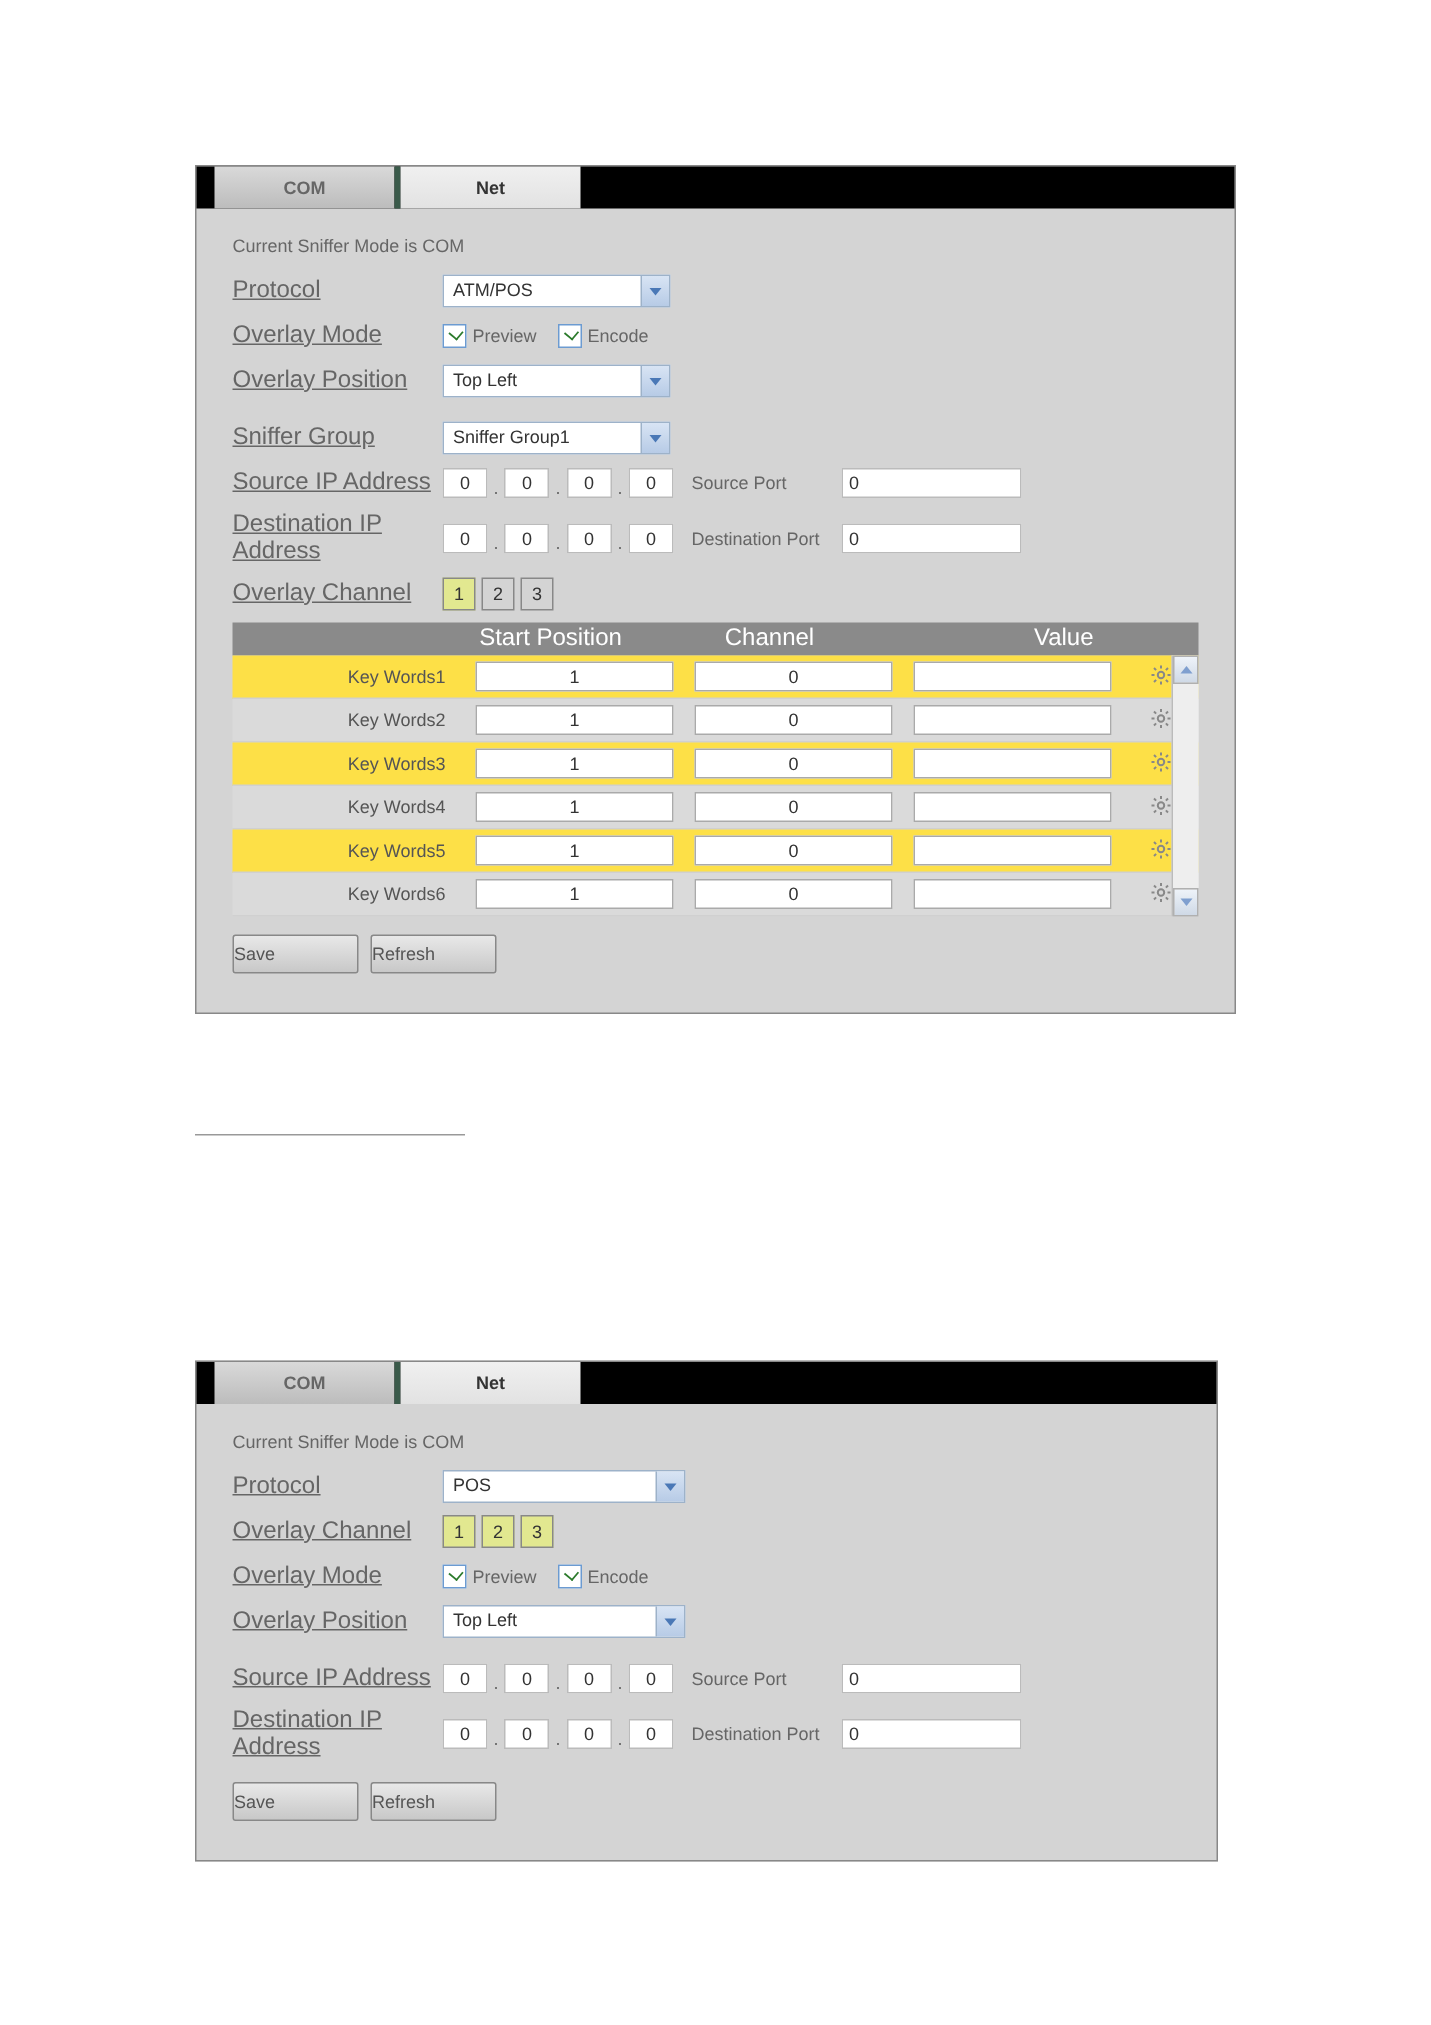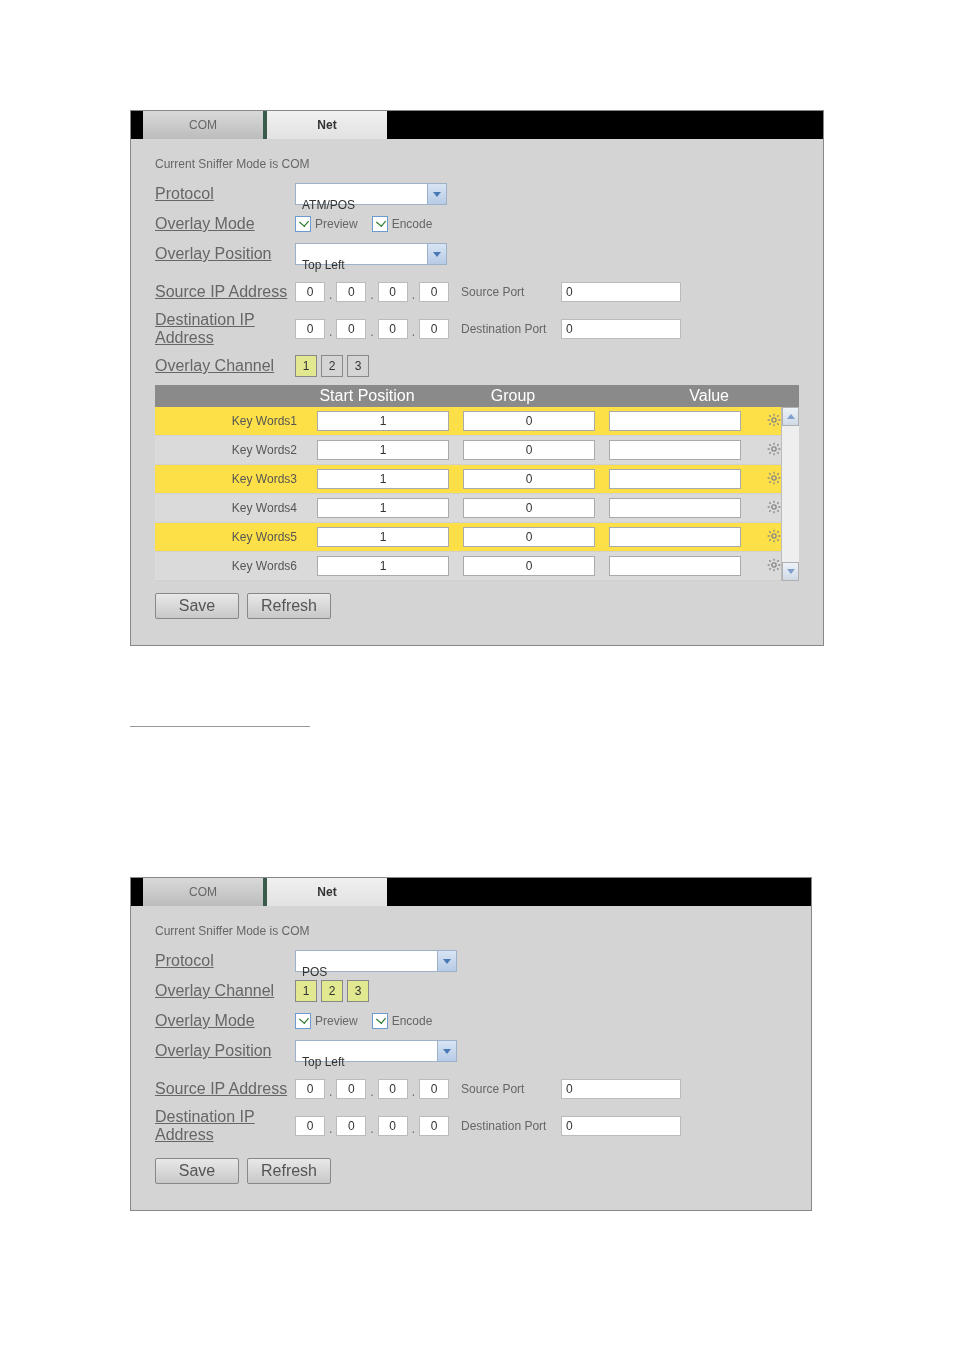--- a/index.html
+++ b/index.html
@@ -46,7 +46,7 @@
   .tab-inactive {
     background: linear-gradient(#d9d9d9,#bcbcbc);
     color: #666;
-    font-weight: normal;
+    font-weight: bold;
     border-right: 4px solid #3a5a4a;
   }
   .tab-active {

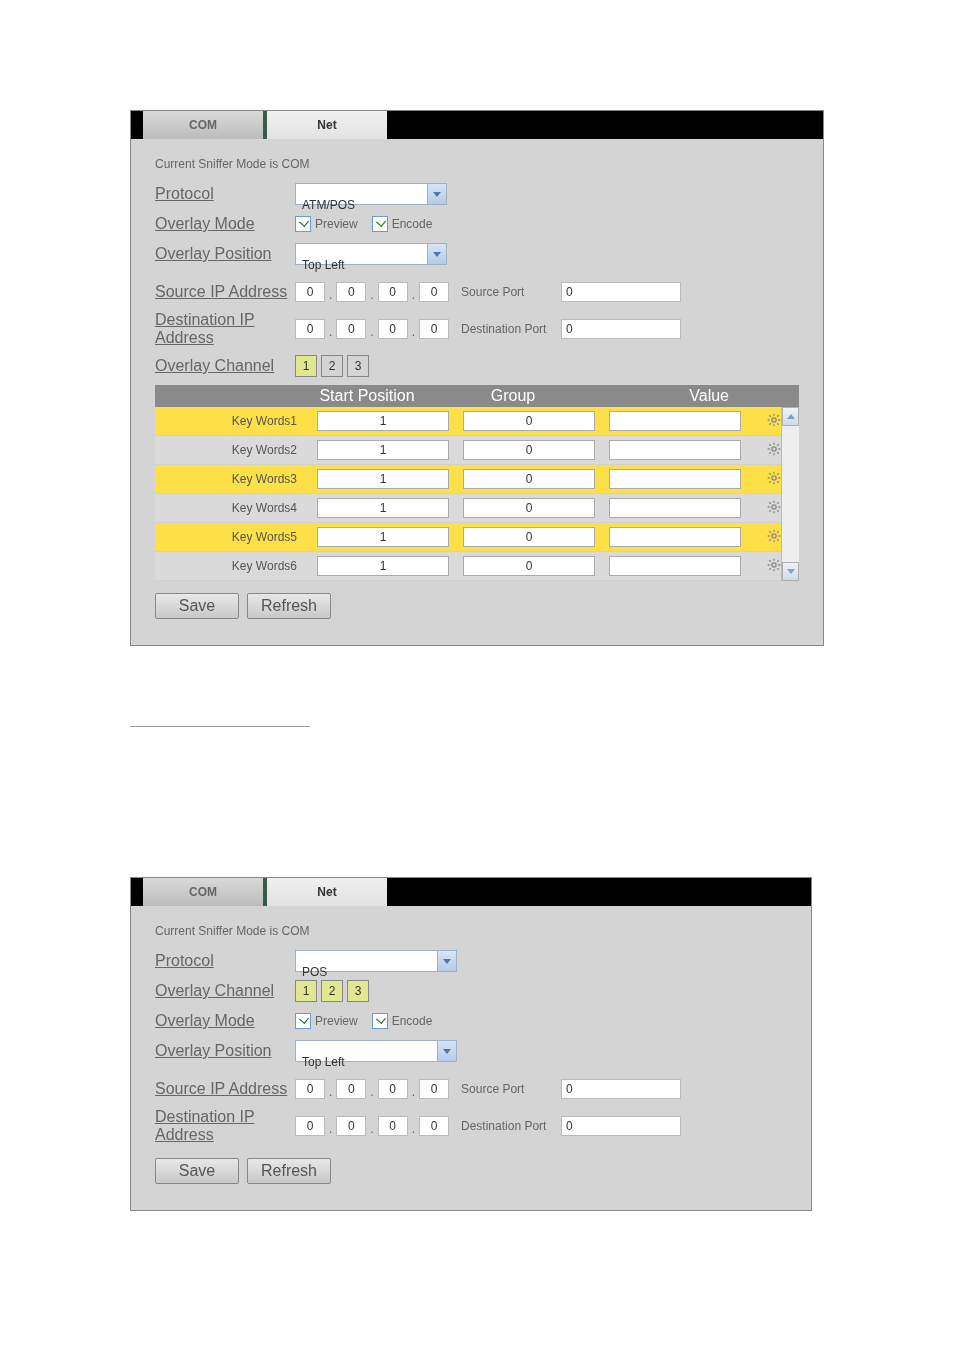--- a/index.html
+++ b/index.html
@@ -81,7 +81,7 @@
   }
   .select .select-val {
     flex: 1;
-    padding: 14px 6px;
+    padding: 2px 6px;
     color: #333;
     font-size: 12px;
   }

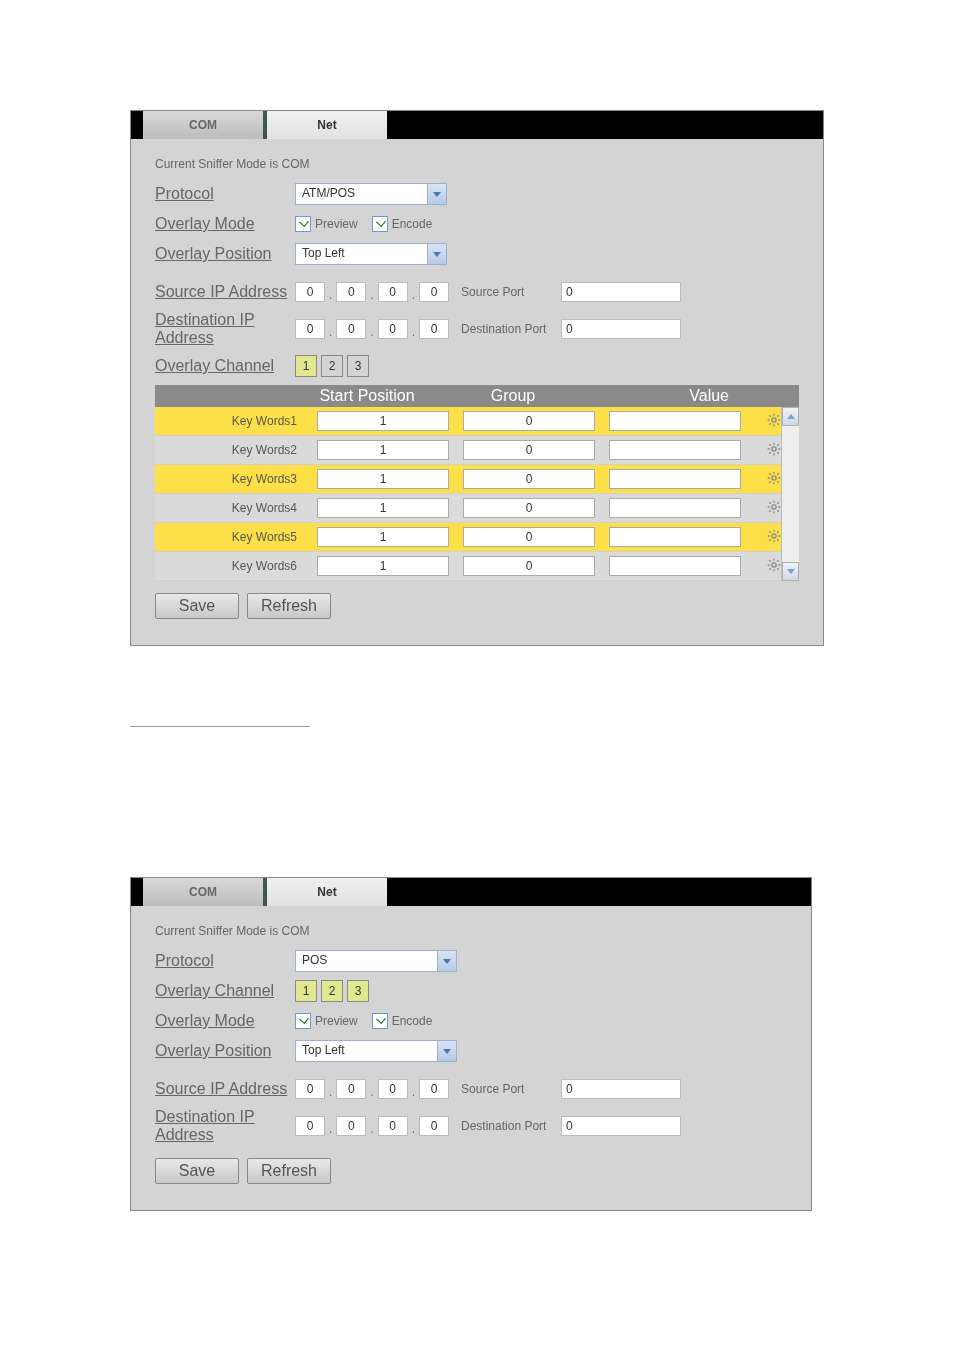--- a/index.html
+++ b/index.html
@@ -291,6 +291,15 @@
 
       <div style="height:8px"></div>
 
+      <div class="row">
+        <div class="label-col">Sniffer Group</div>
+        <div class="select" style="width:150px">
+          <div class="select-val">Sniffer Group1</div>
+          <div class="select-btn">
+              <div class="chev"></div>
+            </div>
+        </div>
+      </div>
 
       <div class="row">
         <div class="label-col">Source IP Address</div>

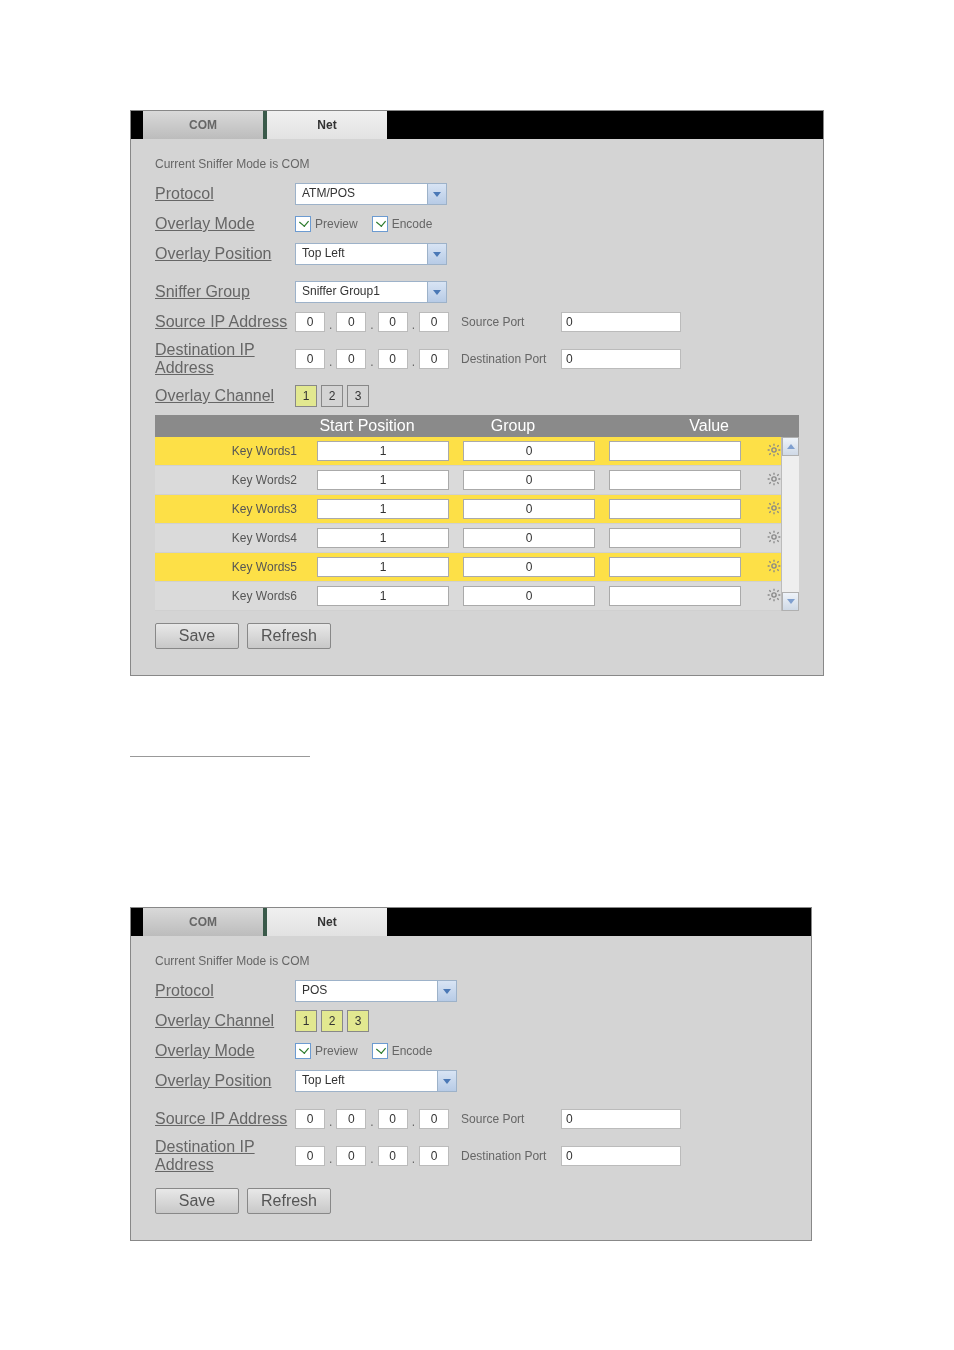--- a/index.html
+++ b/index.html
@@ -342,7 +342,7 @@
         <div class="kw-head">
           <div class="kw-col1"></div>
           <div class="kw-col2">Start Position</div>
-          <div class="kw-col3">Group</div>
+          <div class="kw-col3">Channel</div>
           <div class="kw-col4">Value</div>
           <div class="kw-col5"></div>
         </div>

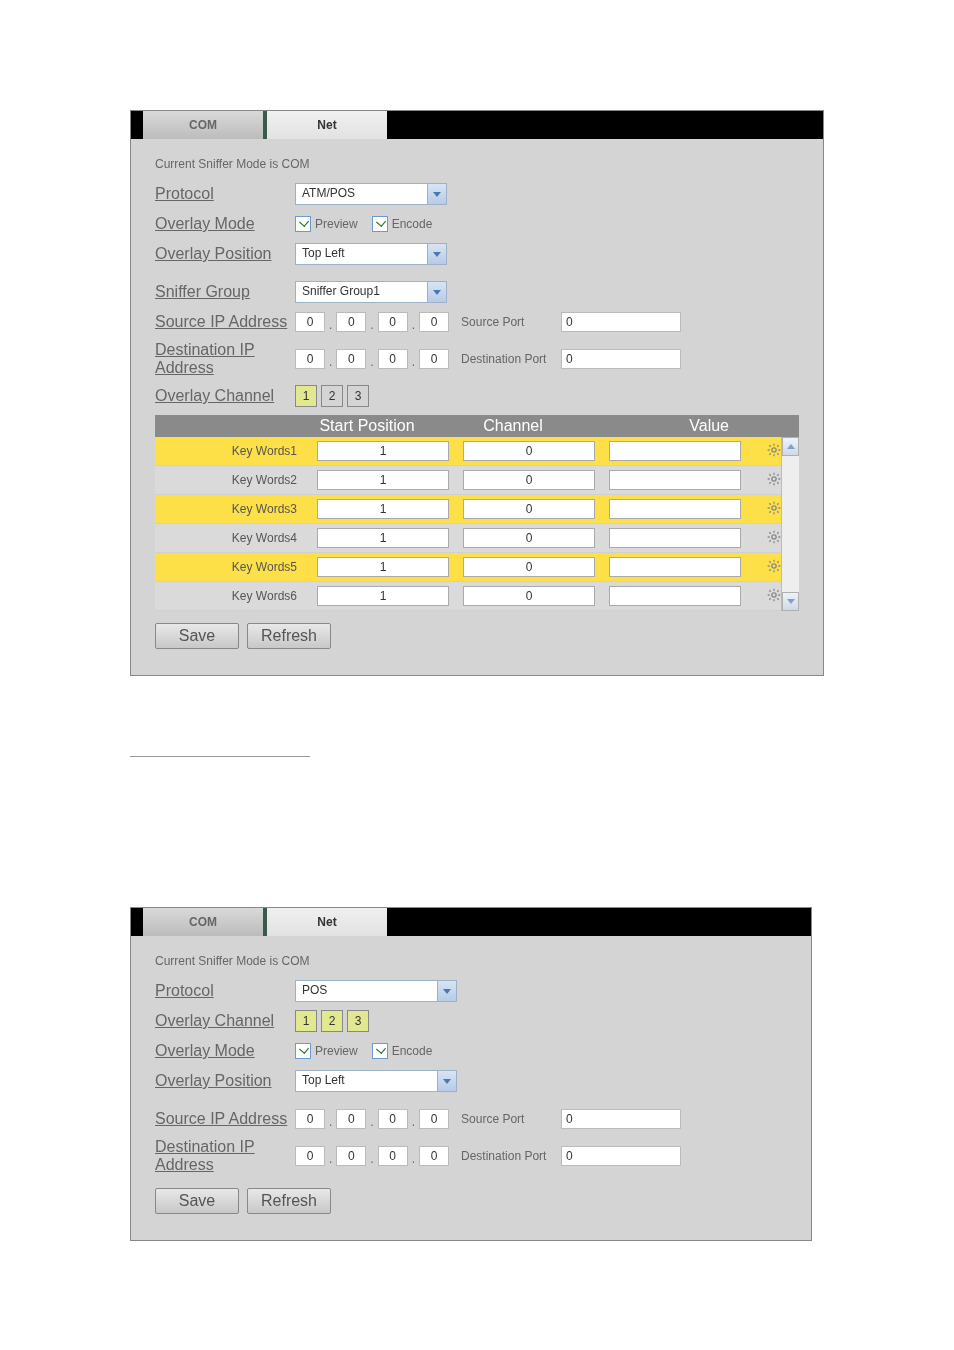--- a/index.html
+++ b/index.html
@@ -229,12 +229,12 @@
     min-width:82px;
     height:24px;
     line-height:24px;
-    text-align:center;
+    text-align:left;
     background:linear-gradient(#e8e8e8,#c8c8c8);
     border:1px solid #888;
     border-radius:2px;
     color:#555;
-    font-size:16px;
+    font-size:12px;
     margin-right:8px;
   }
 

